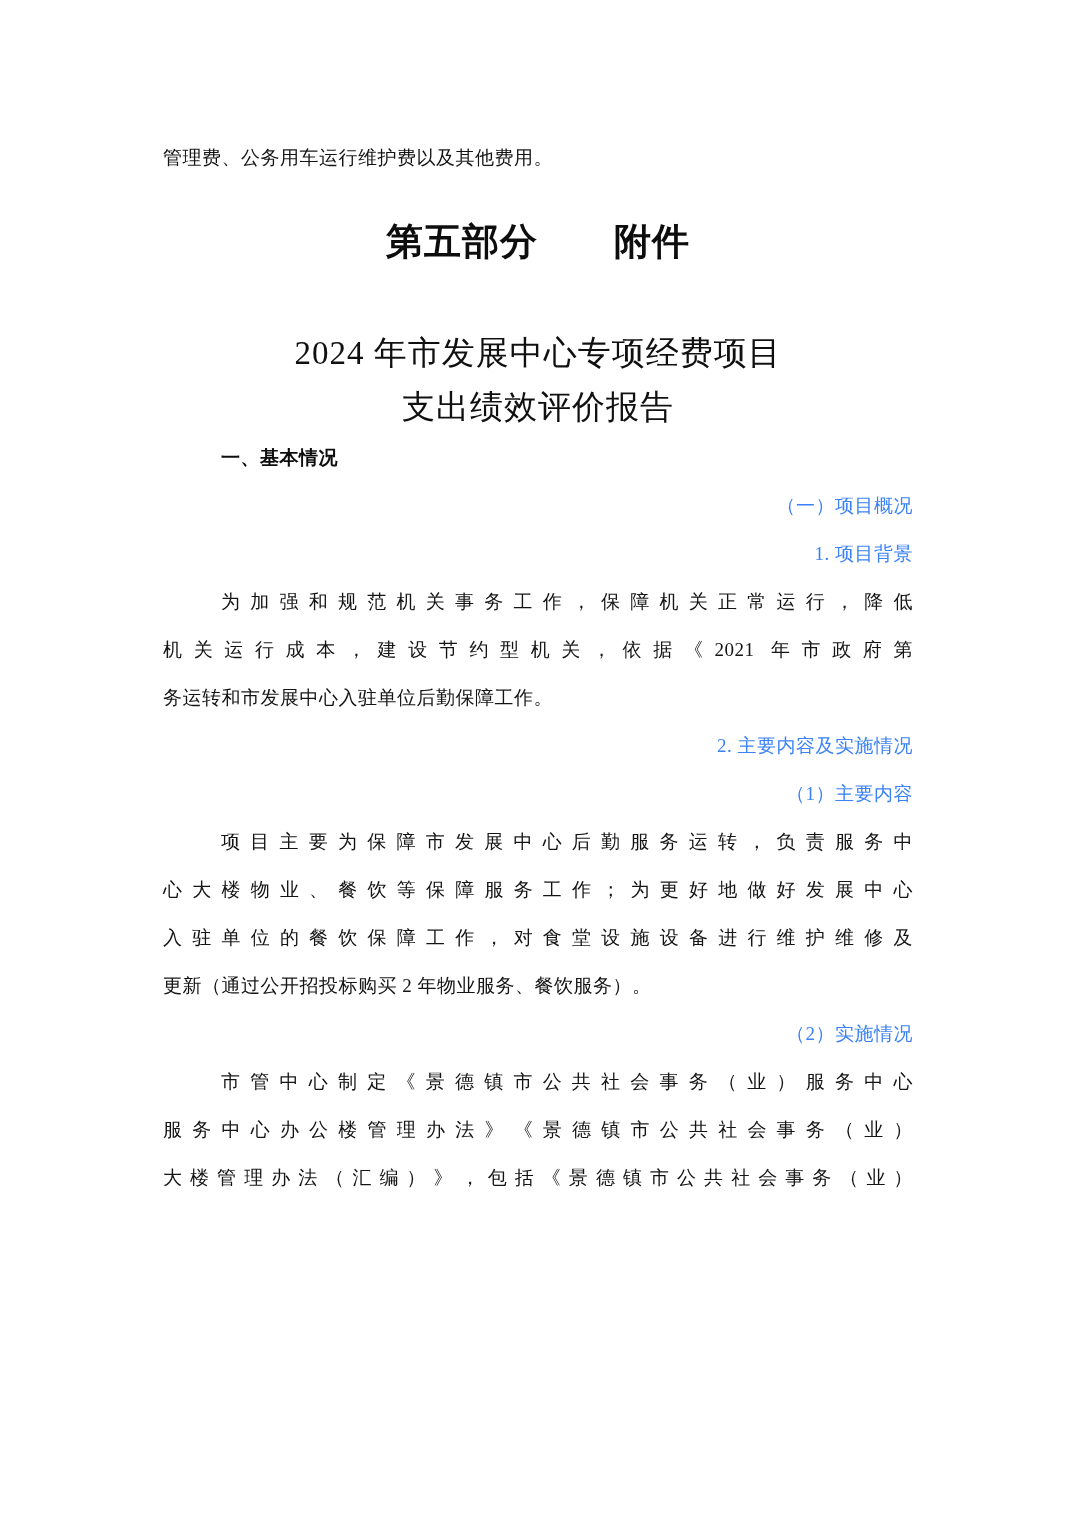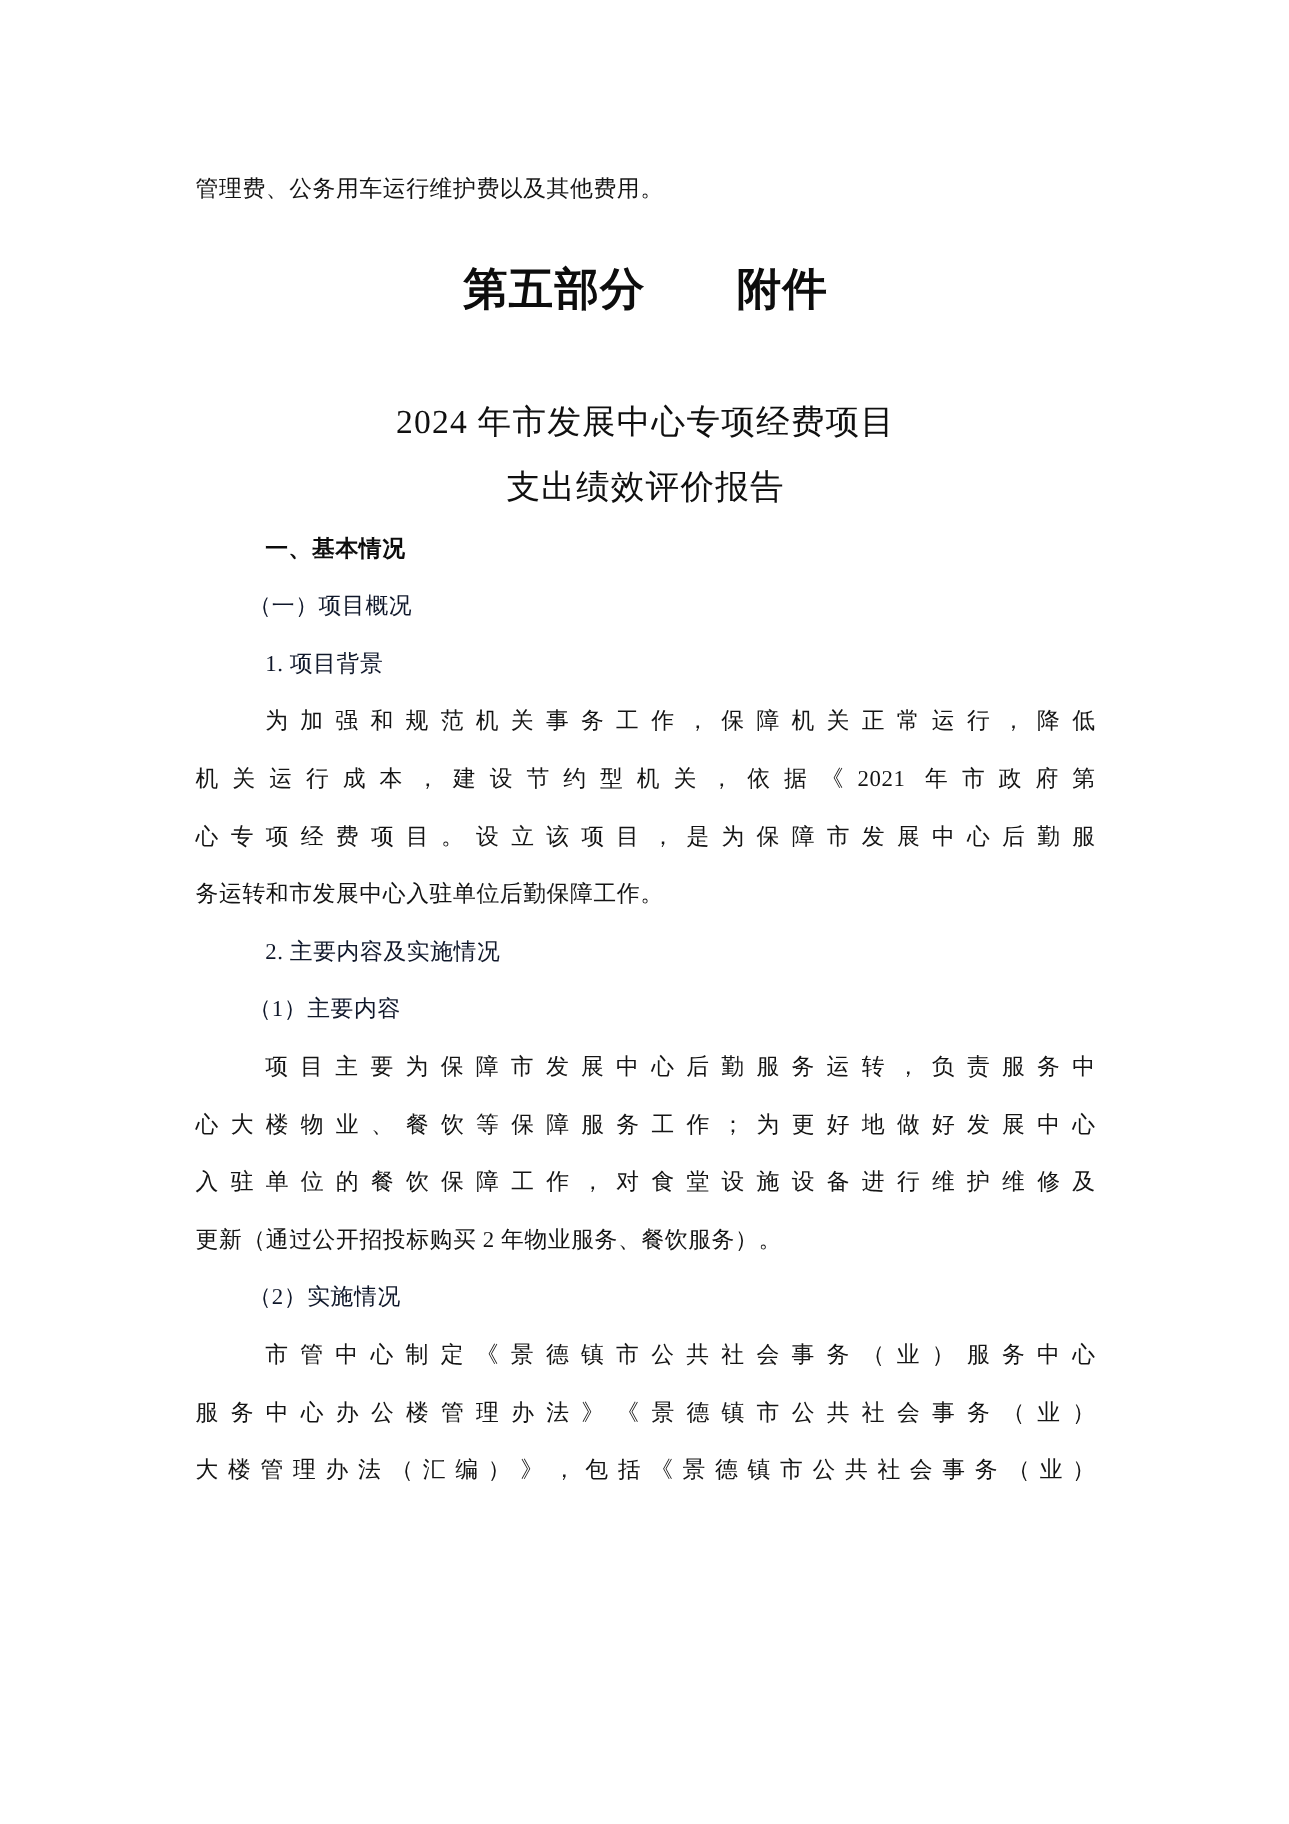--- a/index.html
+++ b/index.html
@@ -41,7 +41,7 @@
   }
   
   .doc-title {
-    font-size: 28px;
+    font-size: 33px;
     line-height: 54px;
     text-align: center;
     letter-spacing: 1px;

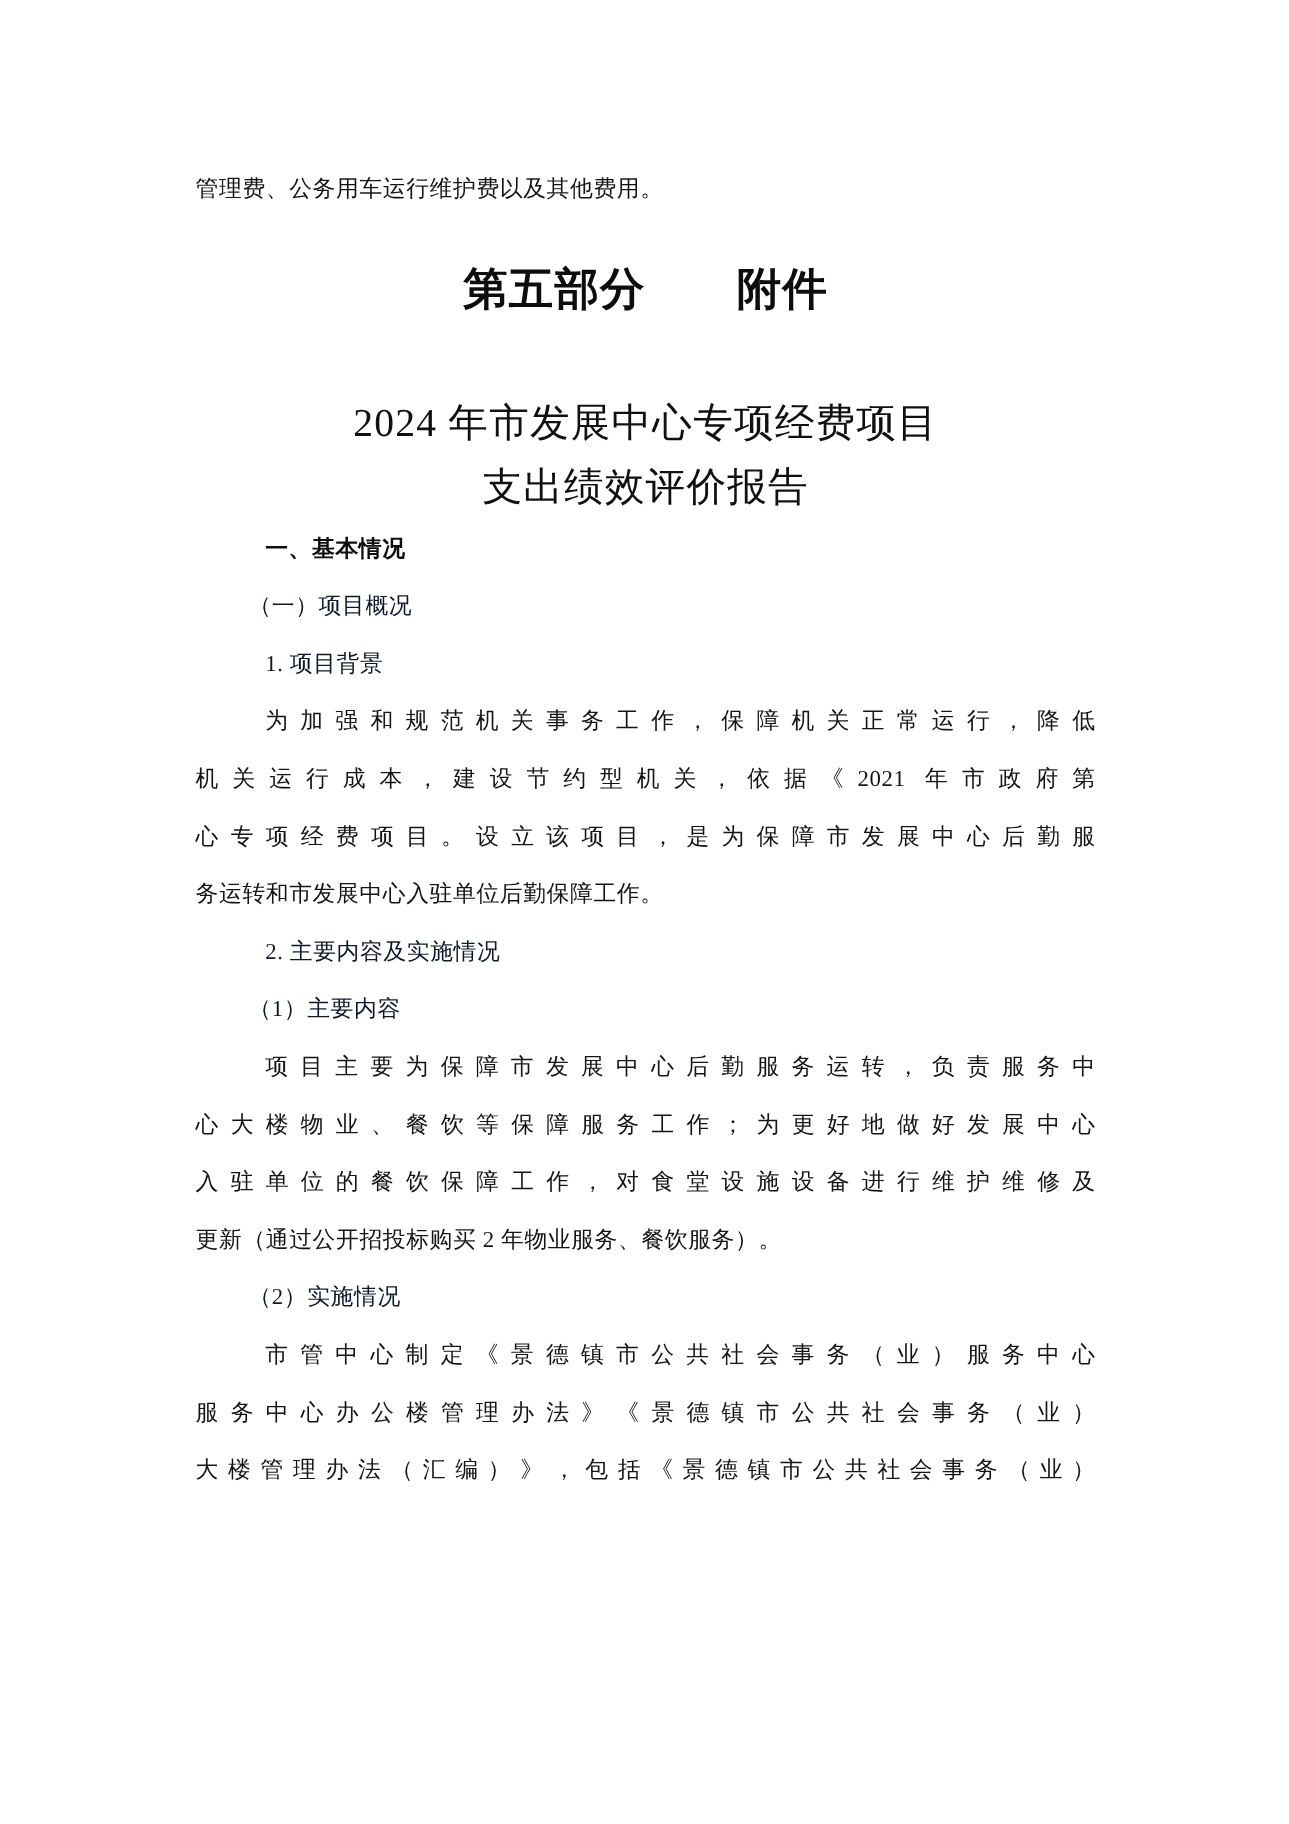--- a/index.html
+++ b/index.html
@@ -56,7 +56,7 @@
     color: #0d0d0d;
   }
   
-  .sub { color: #0f172a; }
+  .sub { color: #3b82f6; text-align: right; }
 
   .indent { text-indent: 58px; }
   

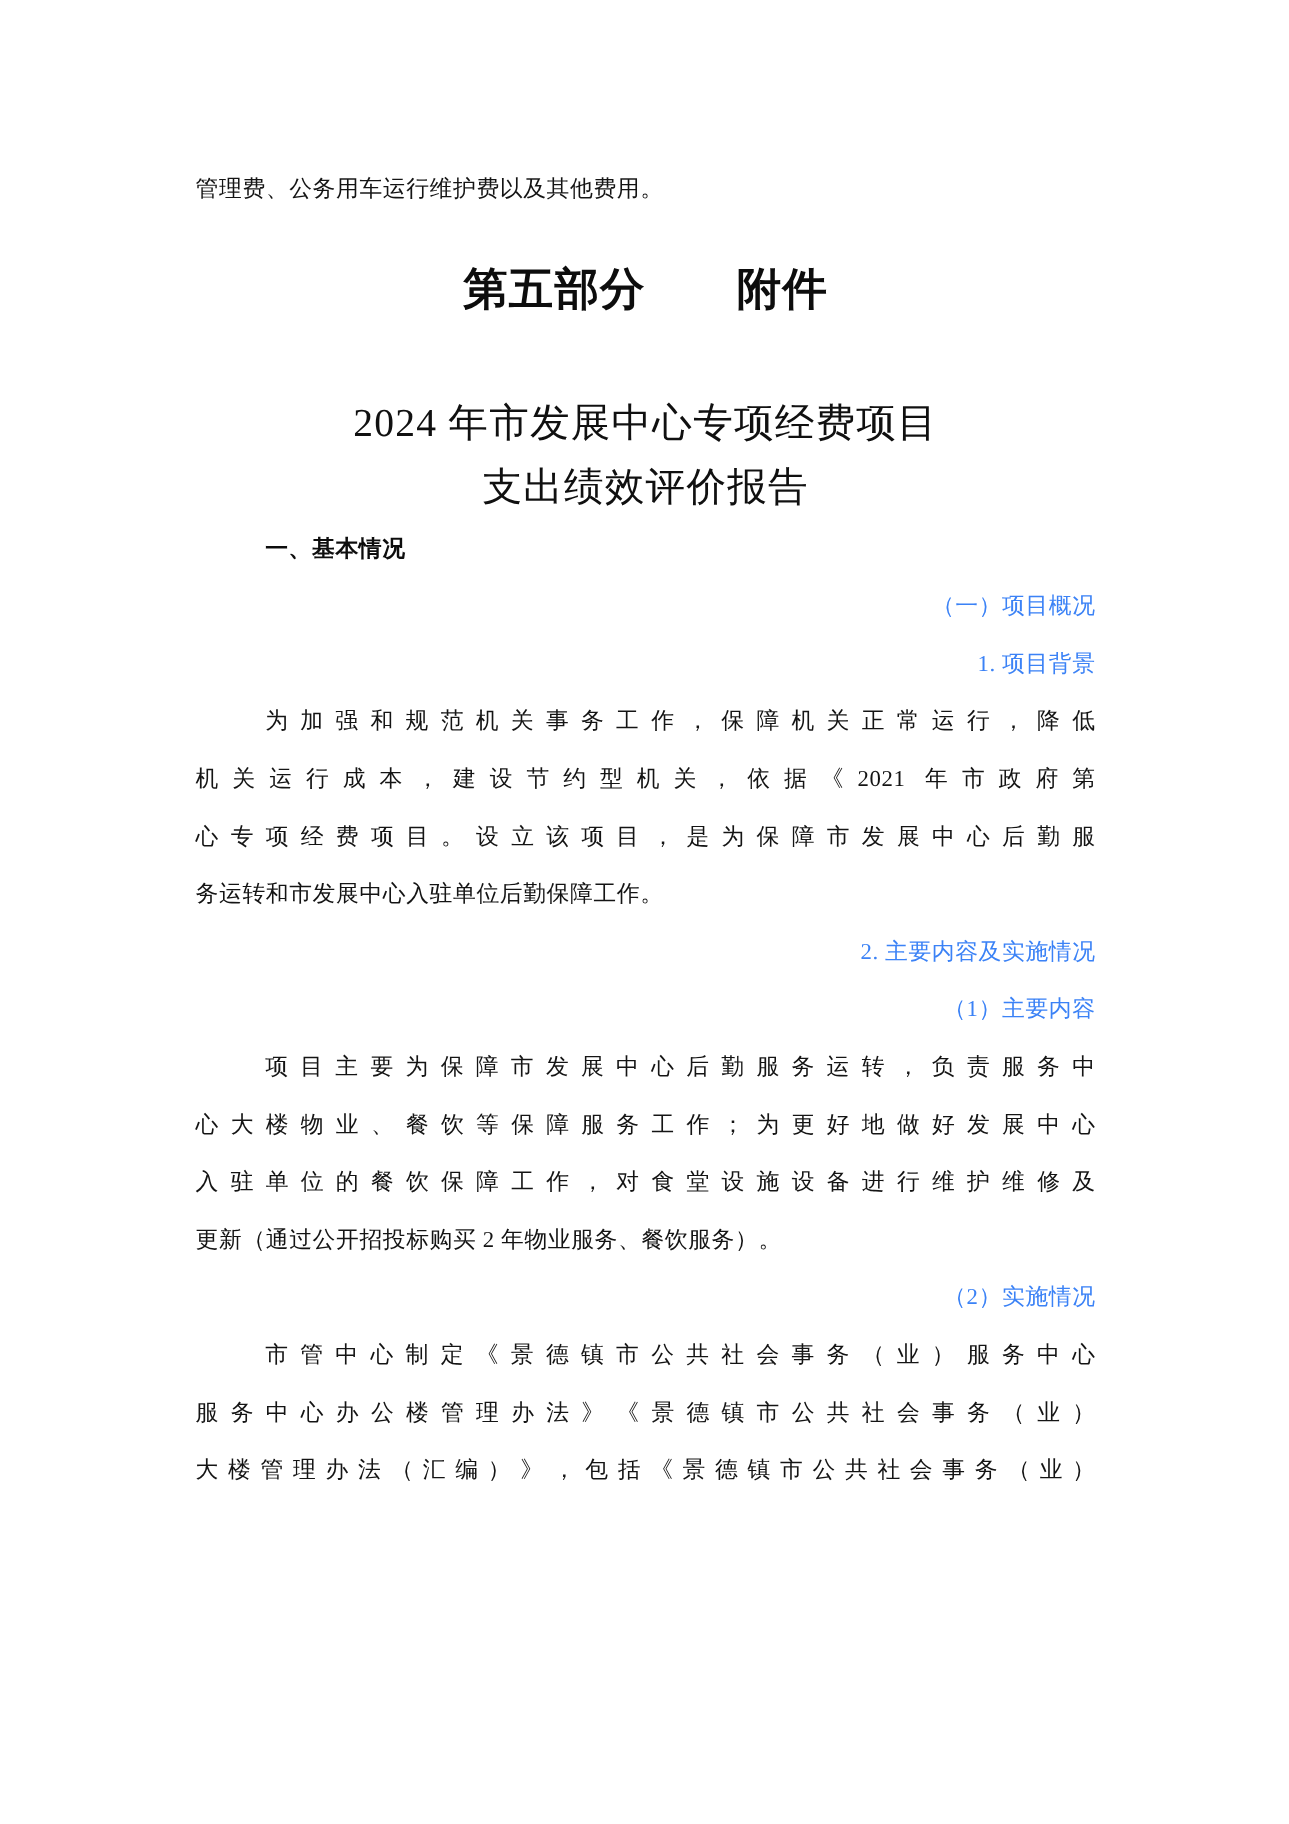--- a/index.html
+++ b/index.html
@@ -104,7 +104,6 @@
 
     <div class="line indent justify">为加强和规范机关事务工作，保障机关正常运行，降低</div>
     <div class="line justify">机关运行成本，建设节约型机关，依据《2021 年市政府第</div>
-    <div class="line justify">心专项经费项目。设立该项目，是为保障市发展中心后勤服</div>
     <div class="line">务运转和市发展中心入驻单位后勤保障工作。</div>
 
     <div class="line sub indent">2. 主要内容及实施情况</div>

